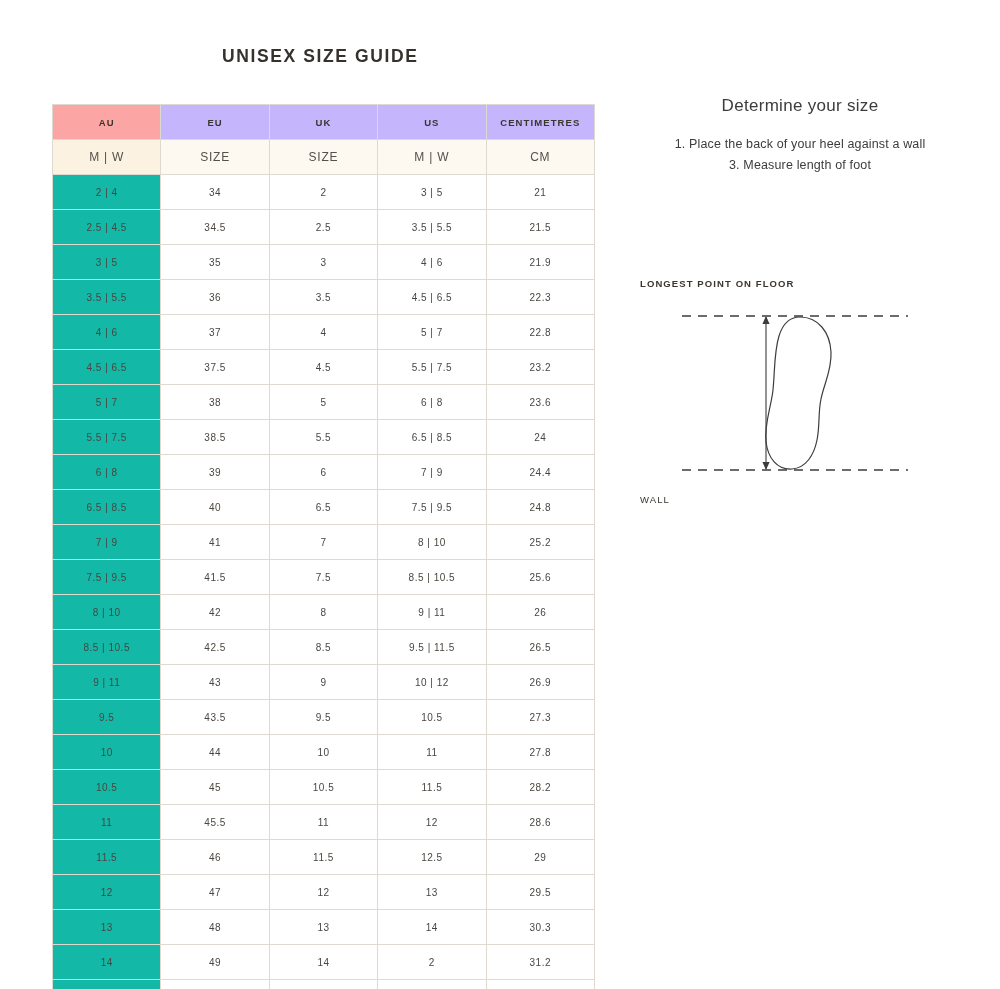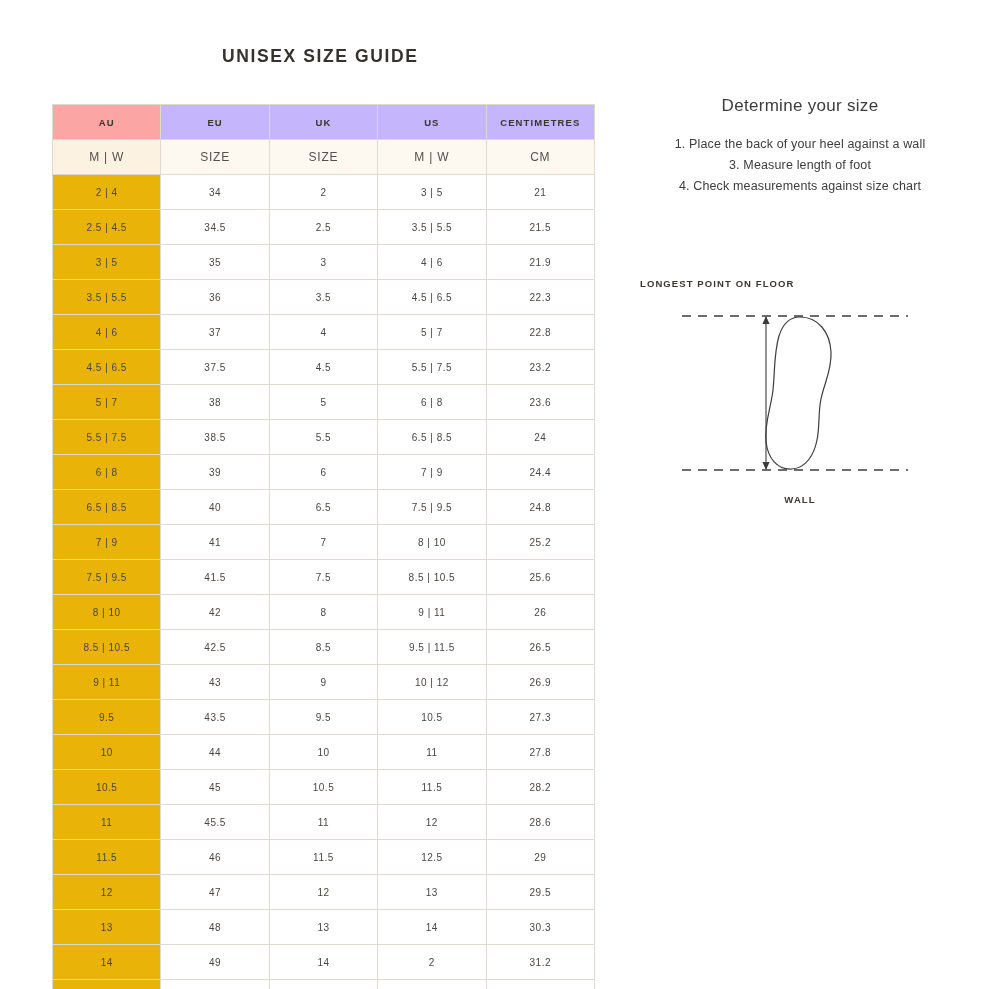--- a/index.html
+++ b/index.html
@@ -79,7 +79,7 @@
     background: #ffffff;
   }
   table.size-table tbody td.first-col {
-    background: #eab308;
+    background: #14b8a6;
   }
 
   

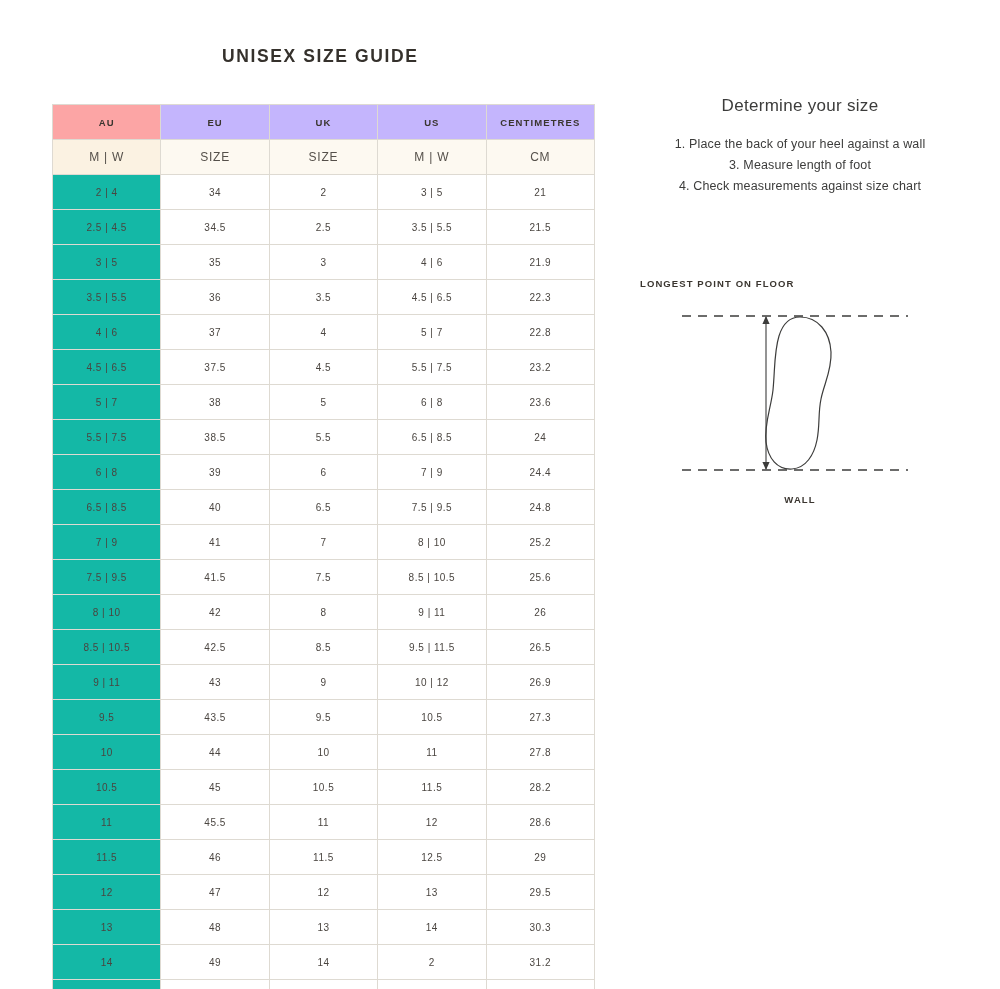--- a/index.html
+++ b/index.html
@@ -345,7 +345,6 @@
     <div class="steps">
       <div class="step">1. Place the back of your heel against a wall</div>
       <div class="step">3. Measure length of foot</div>
-      <div class="step">4. Check measurements against size chart</div>
     </div>
   </div>
 

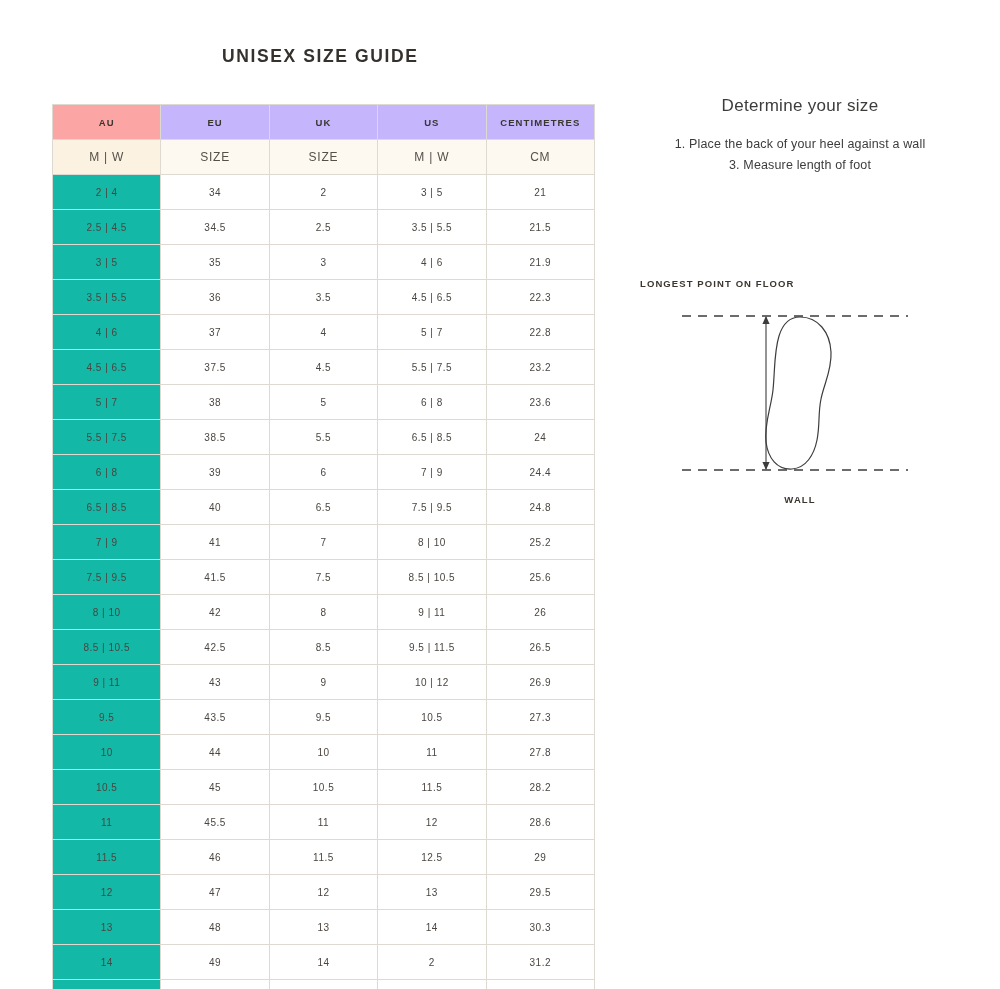--- a/index.html
+++ b/index.html
@@ -129,9 +129,9 @@
     top: 216px;
     left: 0;
     width: 320px;
-    text-align: center;
+    text-align: left;
     font-size: 9.5px;
-    font-weight: bold;
+    font-weight: normal;
     letter-spacing: 1.1px;
     color: #3a352f;
   }

